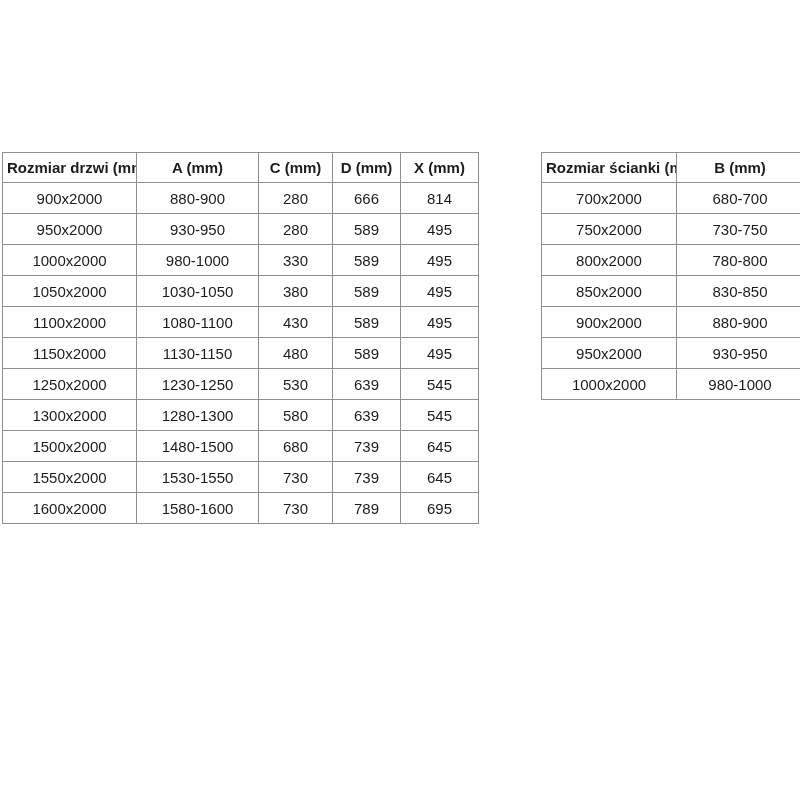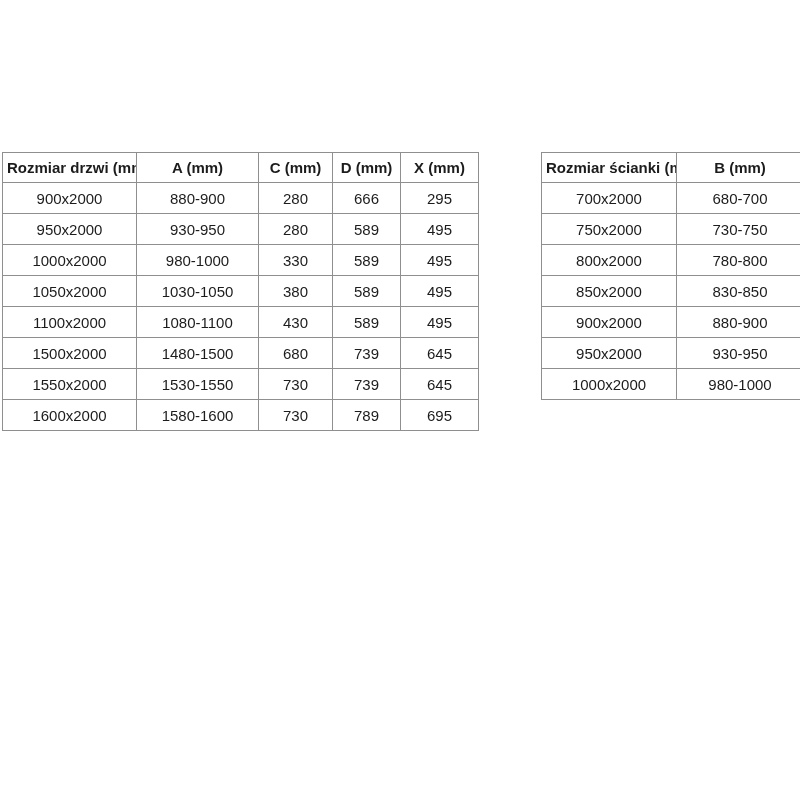--- a/index.html
+++ b/index.html
@@ -76,7 +76,7 @@
         <td>880-900</td>
         <td>280</td>
         <td>666</td>
-        <td>295</td>
+        <td>814</td>
       </tr>
       <tr>
         <td>950x2000</td>

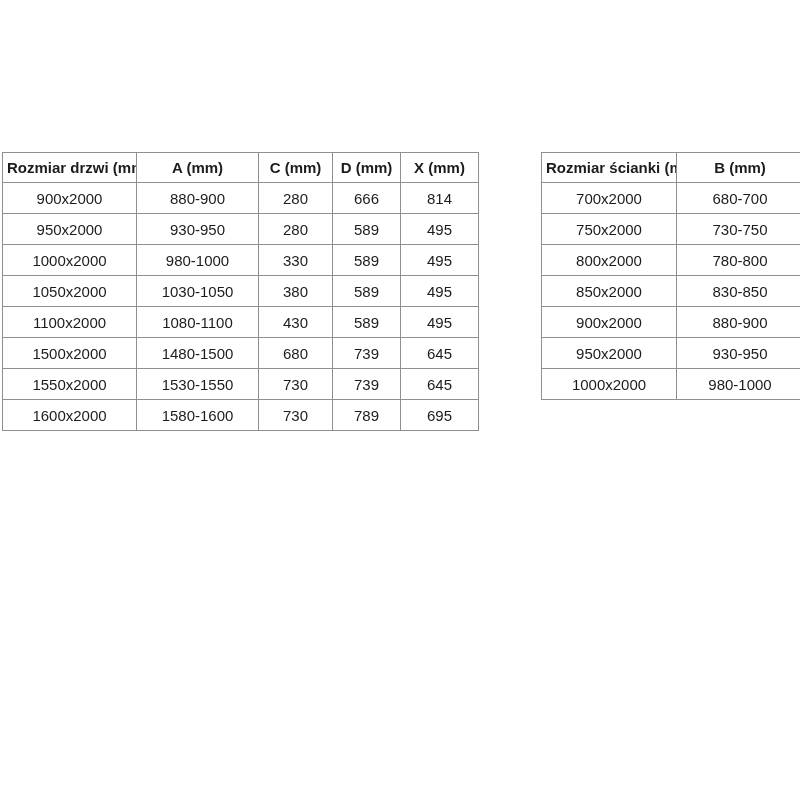--- a/index.html
+++ b/index.html
@@ -107,6 +107,13 @@
         <td>495</td>
       </tr>
       <tr>
+        <td>1150x2000</td>
+        <td>1130-1150</td>
+        <td>480</td>
+        <td>589</td>
+        <td>495</td>
+      </tr>
+      <tr>
         <td>1500x2000</td>
         <td>1480-1500</td>
         <td>680</td>

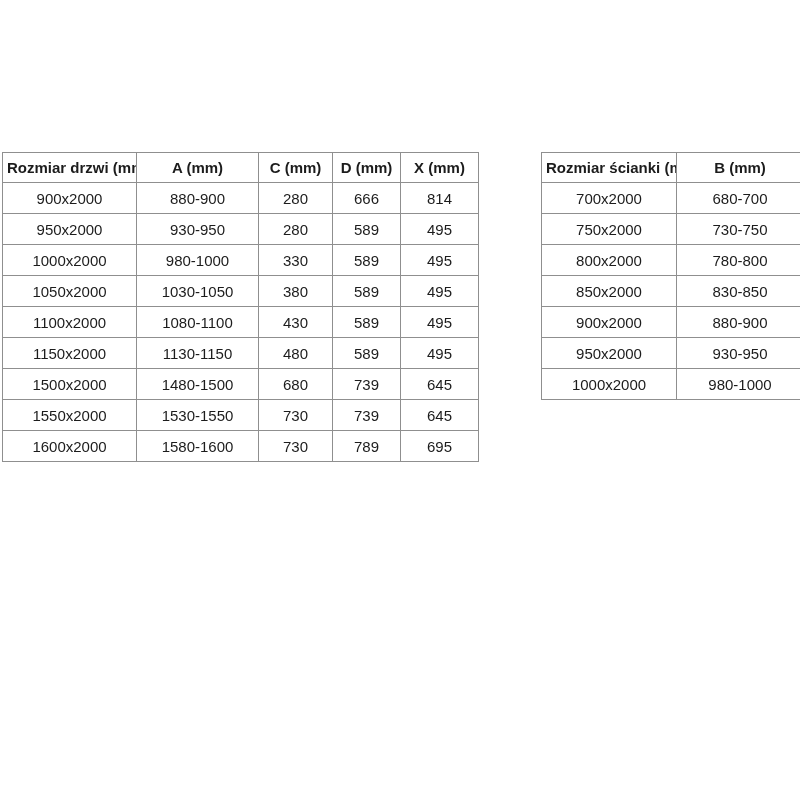--- a/index.html
+++ b/index.html
@@ -114,6 +114,13 @@
         <td>495</td>
       </tr>
       <tr>
+        <td>1250x2000</td>
+        <td>1230-1250</td>
+        <td>530</td>
+        <td>639</td>
+        <td>545</td>
+      </tr>
+      <tr>
         <td>1500x2000</td>
         <td>1480-1500</td>
         <td>680</td>

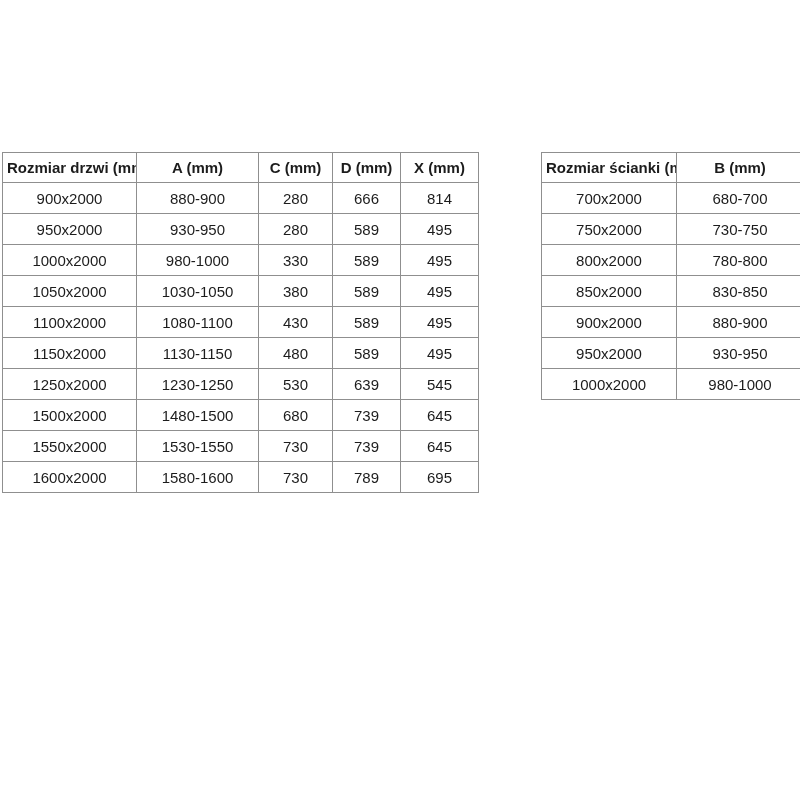--- a/index.html
+++ b/index.html
@@ -121,6 +121,13 @@
         <td>545</td>
       </tr>
       <tr>
+        <td>1300x2000</td>
+        <td>1280-1300</td>
+        <td>580</td>
+        <td>639</td>
+        <td>545</td>
+      </tr>
+      <tr>
         <td>1500x2000</td>
         <td>1480-1500</td>
         <td>680</td>

